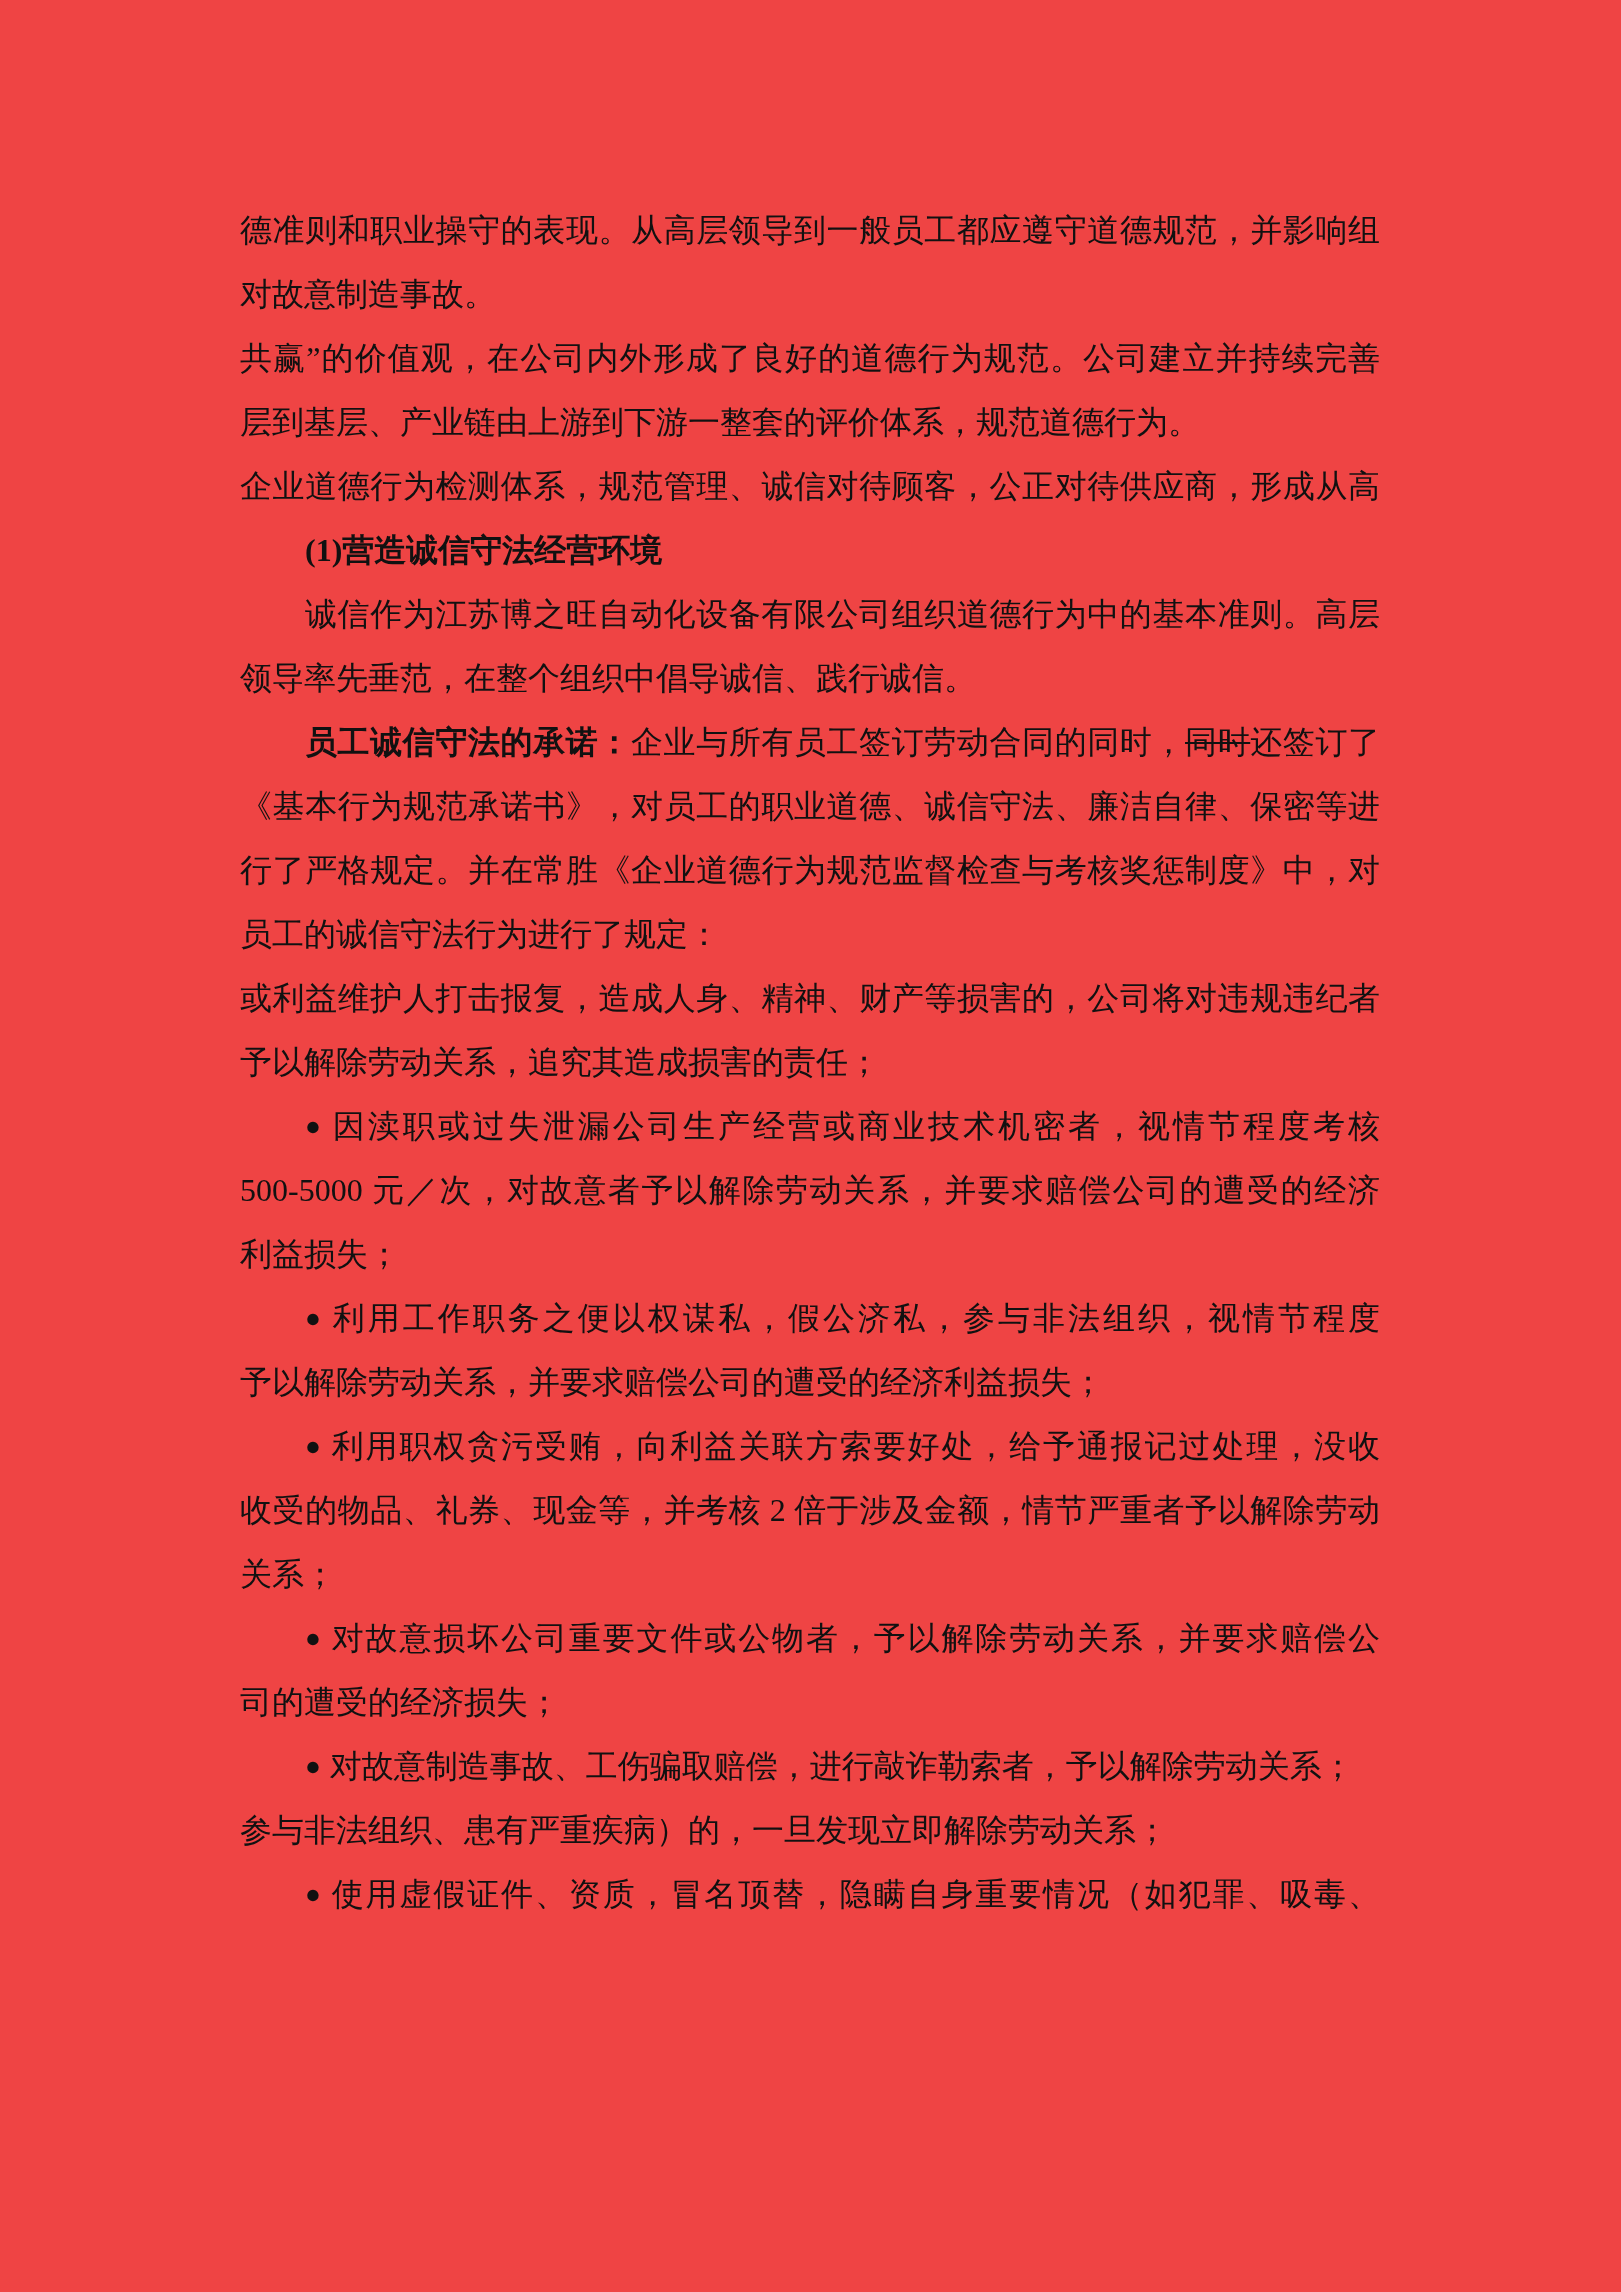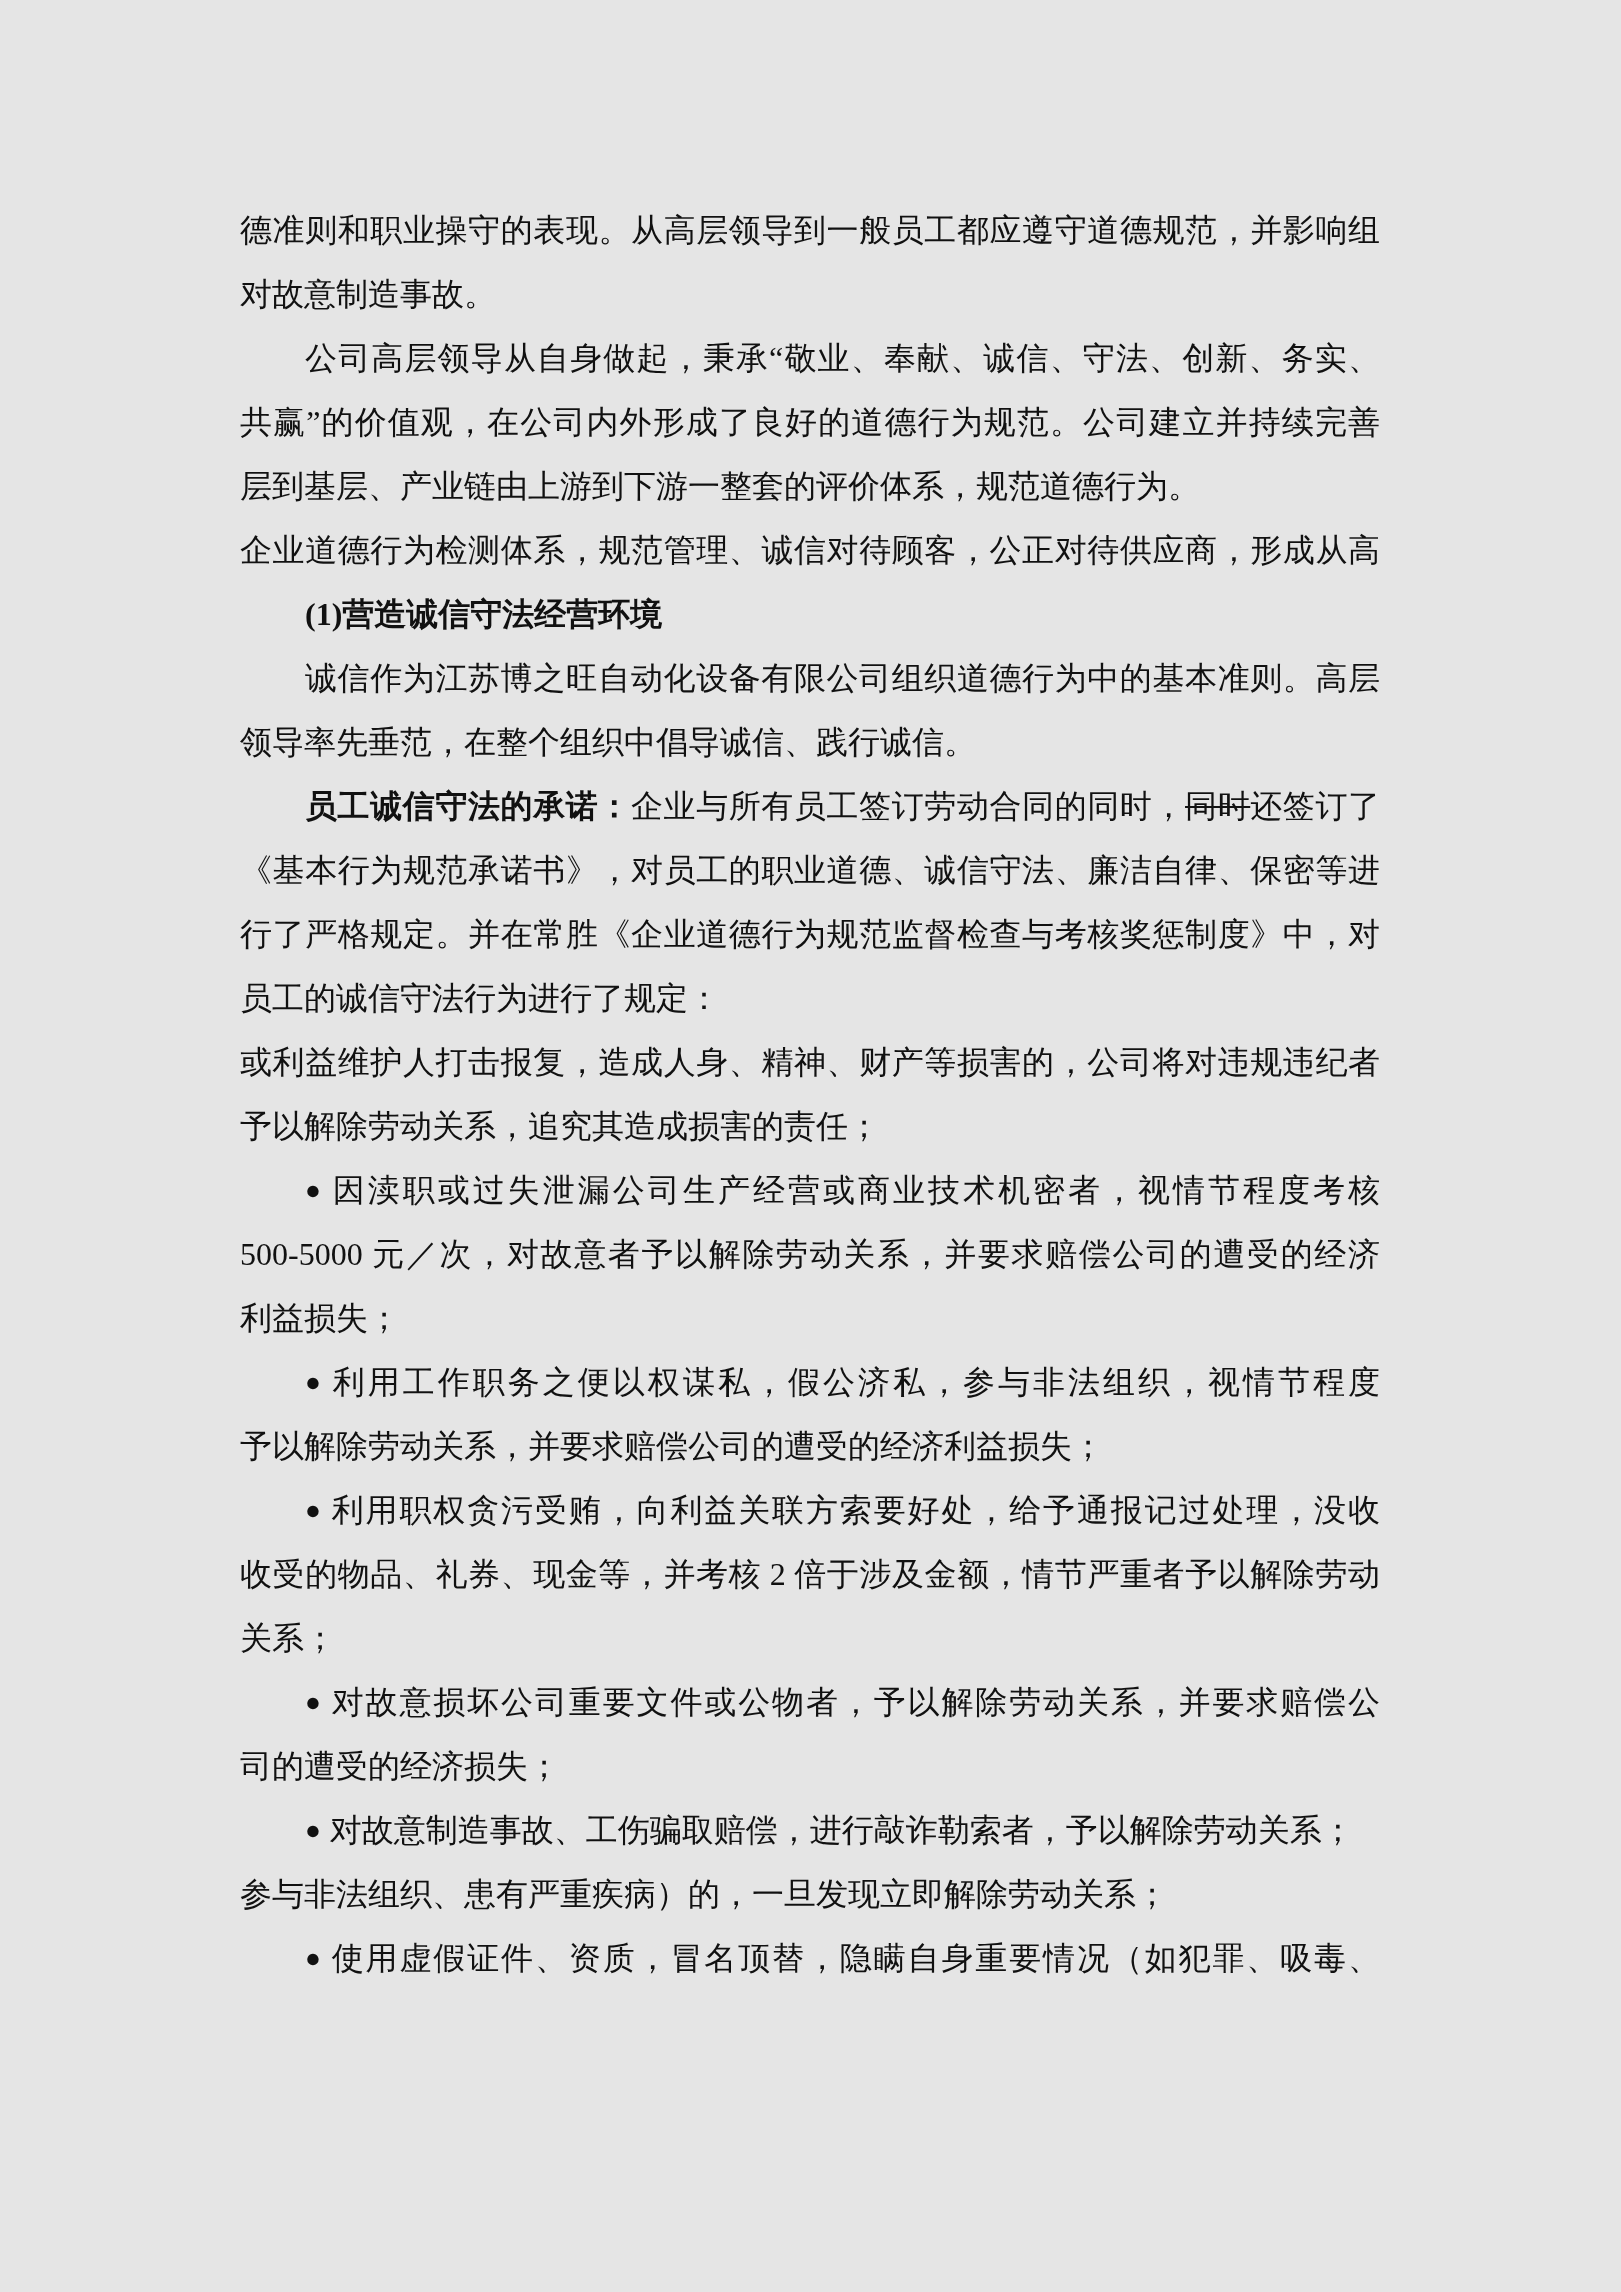--- a/index.html
+++ b/index.html
@@ -11,7 +11,7 @@
     position: relative;
     width: 1621px;
     height: 2293px;
-    background: #e5e5e5;
+    background: #ef4444;
     color: #111111;
     font-family: "Liberation Serif", "DejaVu Serif", serif;
     overflow: hidden;

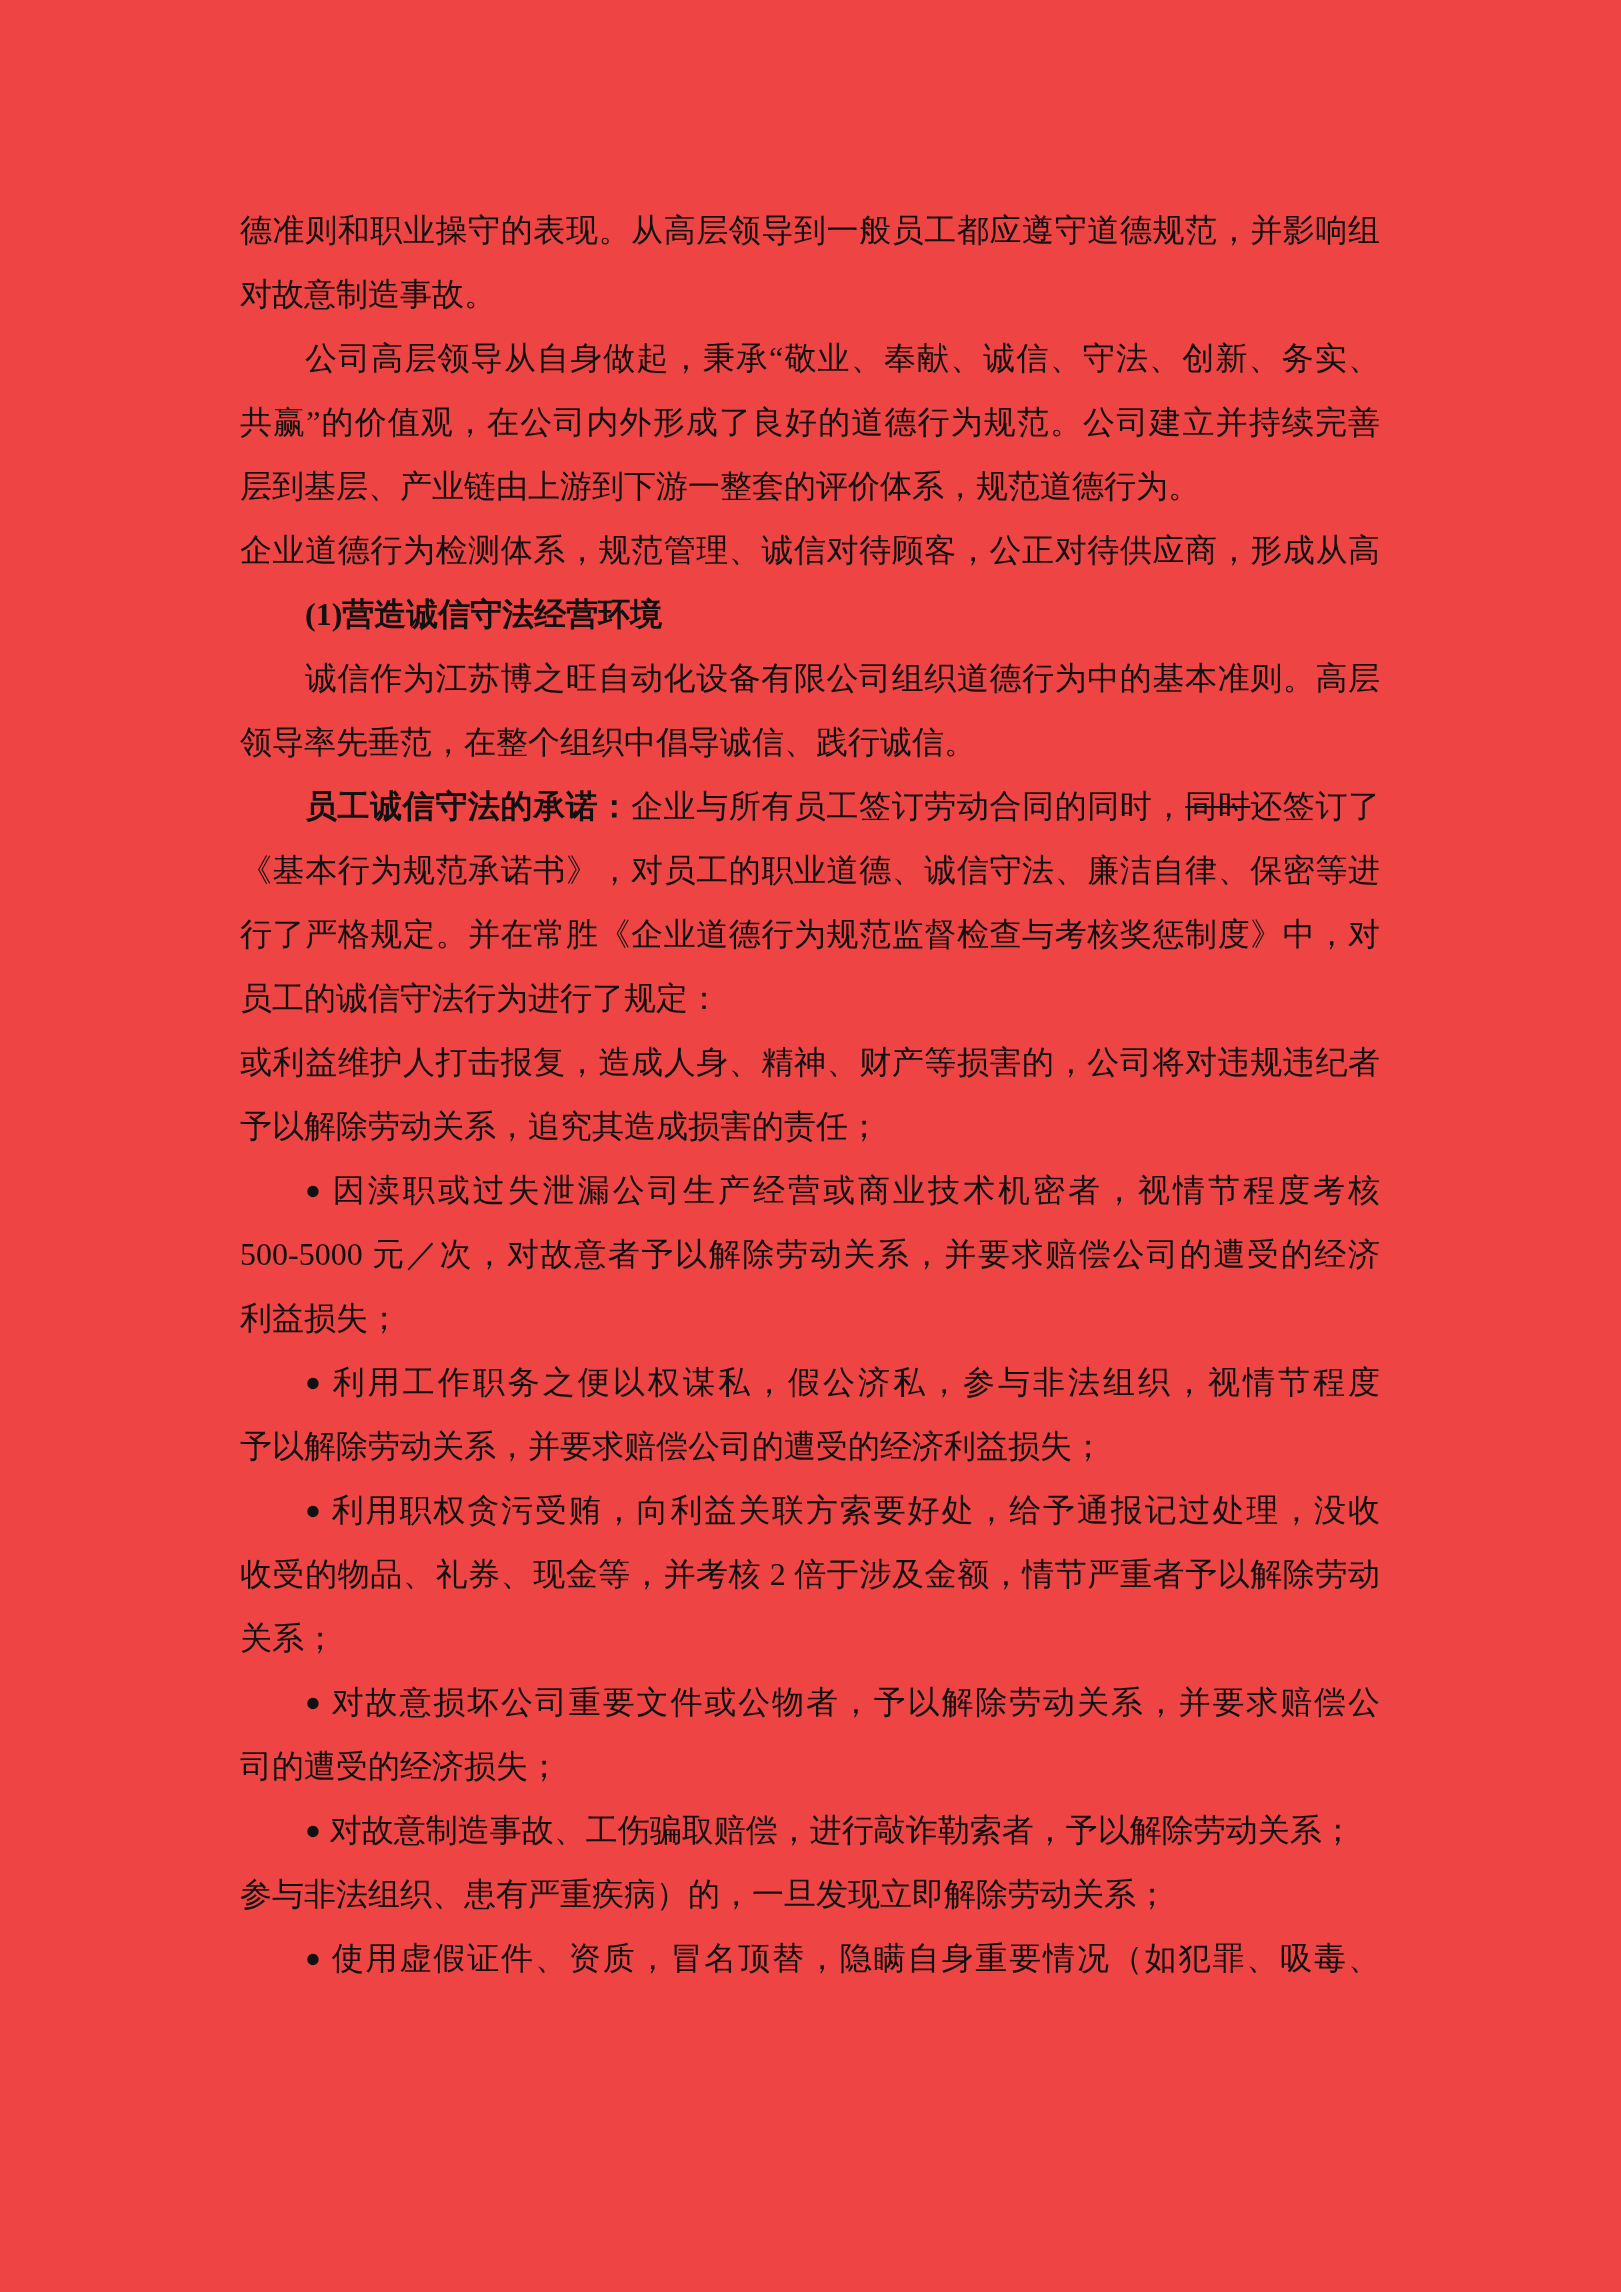--- a/index.html
+++ b/index.html
@@ -54,7 +54,6 @@
   <div class="content" id="doc-body">
       <div class="line j"><span>德准则和职业操守的表现。从高层领导到一般员工都应遵守道德规范，并影响组</span></div>
       <div class="line"><span>对故意制造事故。</span></div>
-      <div class="line j" style="padding-left: 65px;"><span>公司高层领导从自身做起，秉承“敬业、奉献、诚信、守法、创新、务实、</span></div>
       <div class="line j"><span>共赢”的价值观，在公司内外形成了良好的道德行为规范。公司建立并持续完善</span></div>
       <div class="line"><span>层到基层、产业链由上游到下游一整套的评价体系，规范道德行为。</span></div>
       <div class="line j"><span>企业道德行为检测体系，规范管理、诚信对待顾客，公正对待供应商，形成从高</span></div>

